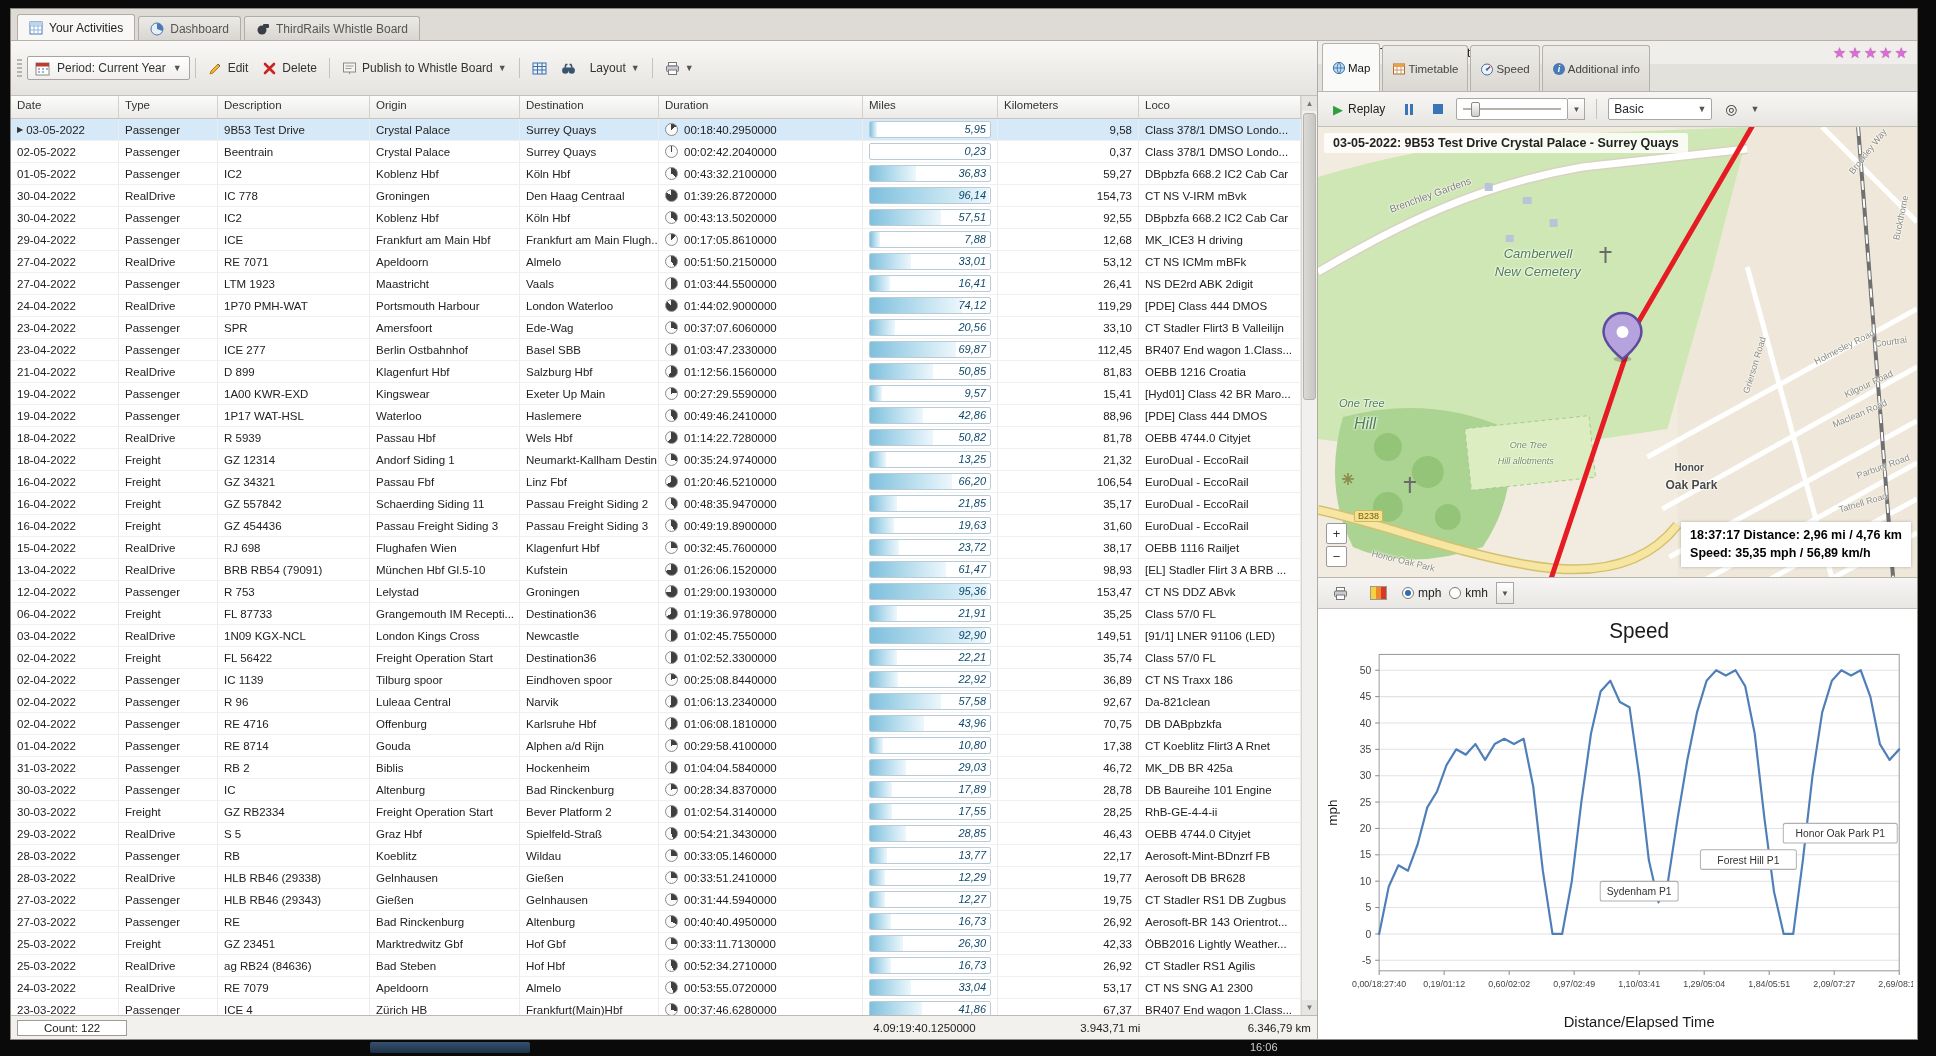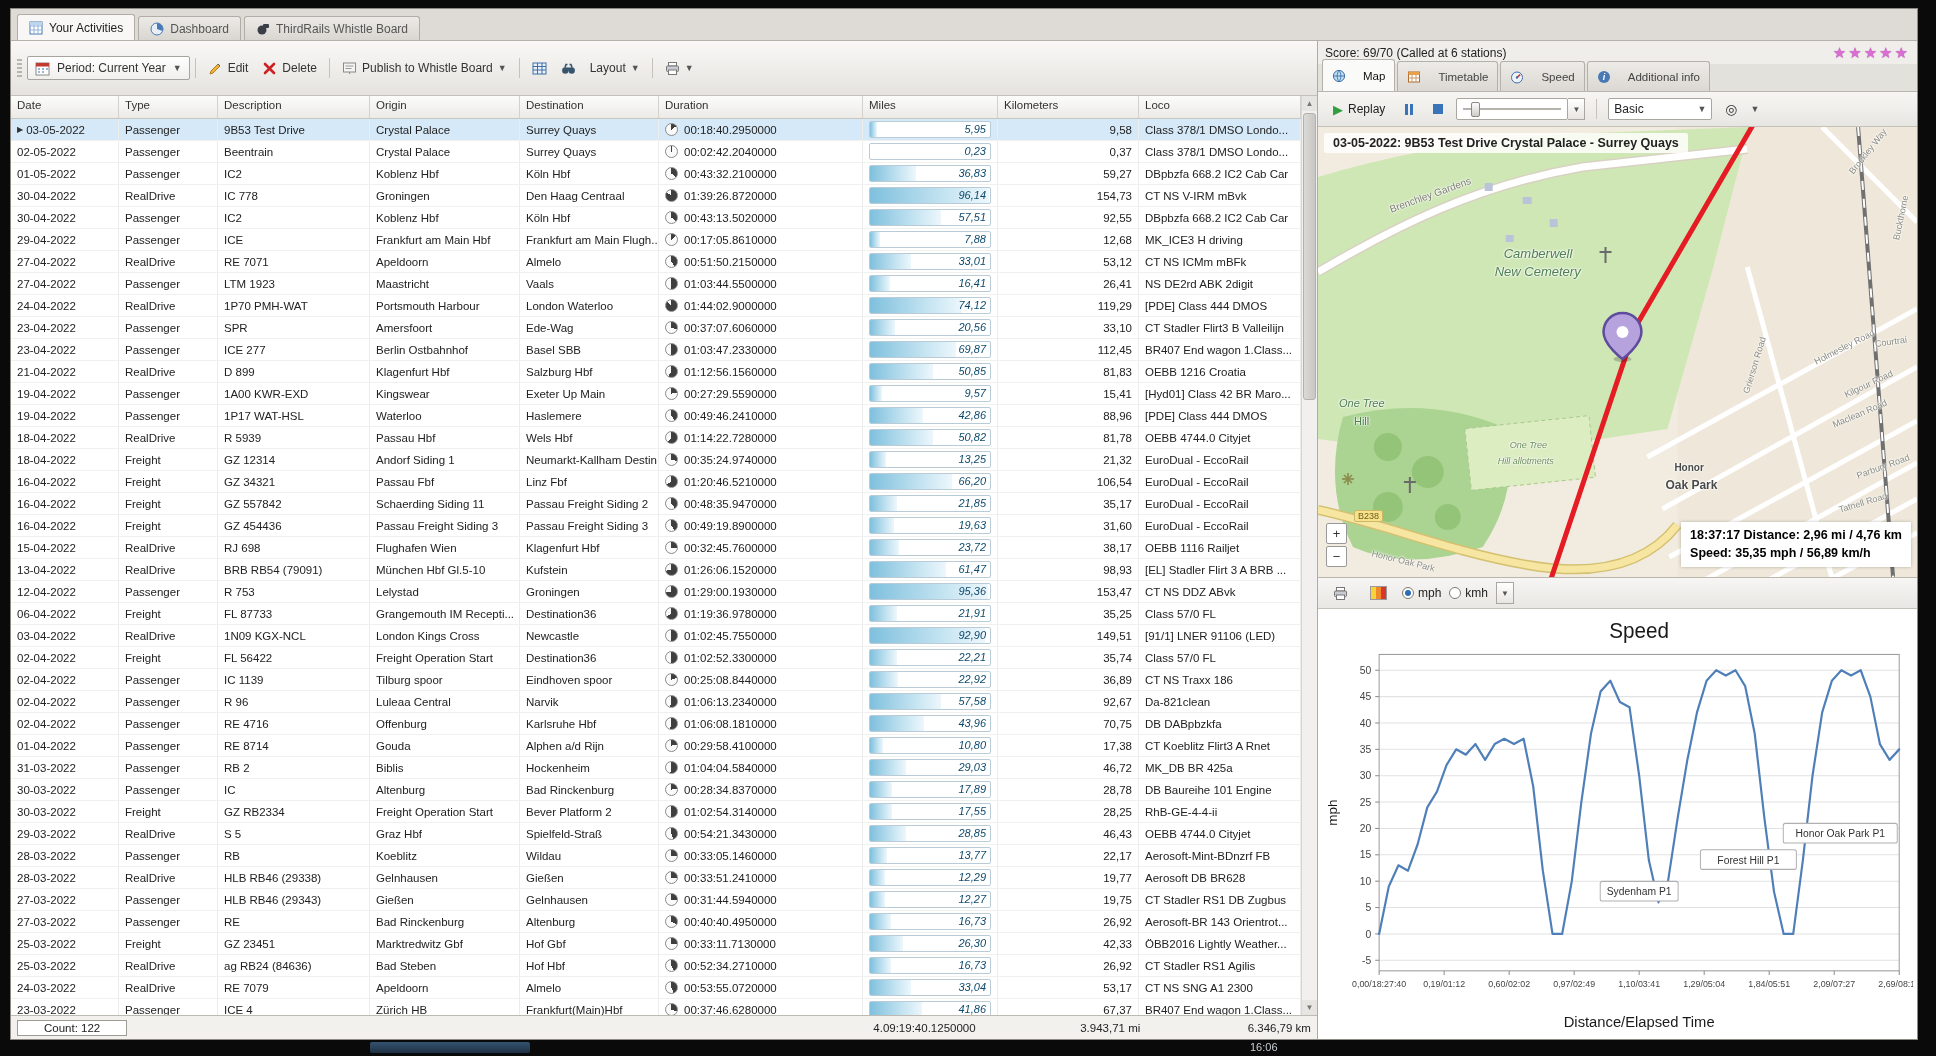--- a/index.html
+++ b/index.html
@@ -70,7 +70,7 @@
   .score-row{height:23px;flex:none;display:flex;align-items:center;padding:0 7px;font-size:12px;color:#222;background:#f0eeea;}
   .stars{margin-left:auto;letter-spacing:2px;font-size:15px;color:#d86fd2;text-shadow:0 0 1px #a84aa2;}
   .rp-tabs{height:25px;flex:none;display:flex;align-items:flex-end;background:#e3e1dc;border-bottom:1px solid #b9b6b0;padding:2px 4px 0;gap:2px;}
-  .rtab{height:21px;display:flex;align-items:center;gap:17px;padding:4px 9px;font-size:11.5px;color:#444;background:linear-gradient(#edebe7,#dbd8d3);border:1px solid #b4b1ab;border-bottom:none;border-radius:3px 3px 0 0;}
+  .rtab{height:21px;display:flex;align-items:center;gap:2px;padding:12px 9px;font-size:11.5px;color:#444;background:linear-gradient(#edebe7,#dbd8d3);border:1px solid #b4b1ab;border-bottom:none;border-radius:3px 3px 0 0;}
   .rtab.active{background:#fafaf8;color:#111;height:23px;}
   .replay-bar{height:34px;flex:none;display:flex;align-items:center;gap:6px;padding:0 8px;background:linear-gradient(#f7f6f4,#e8e6e2);border-bottom:1px solid #c4c1bb;font-size:12px;color:#222;}
   .play-ico{color:#2e9e3f;font-size:13px;}

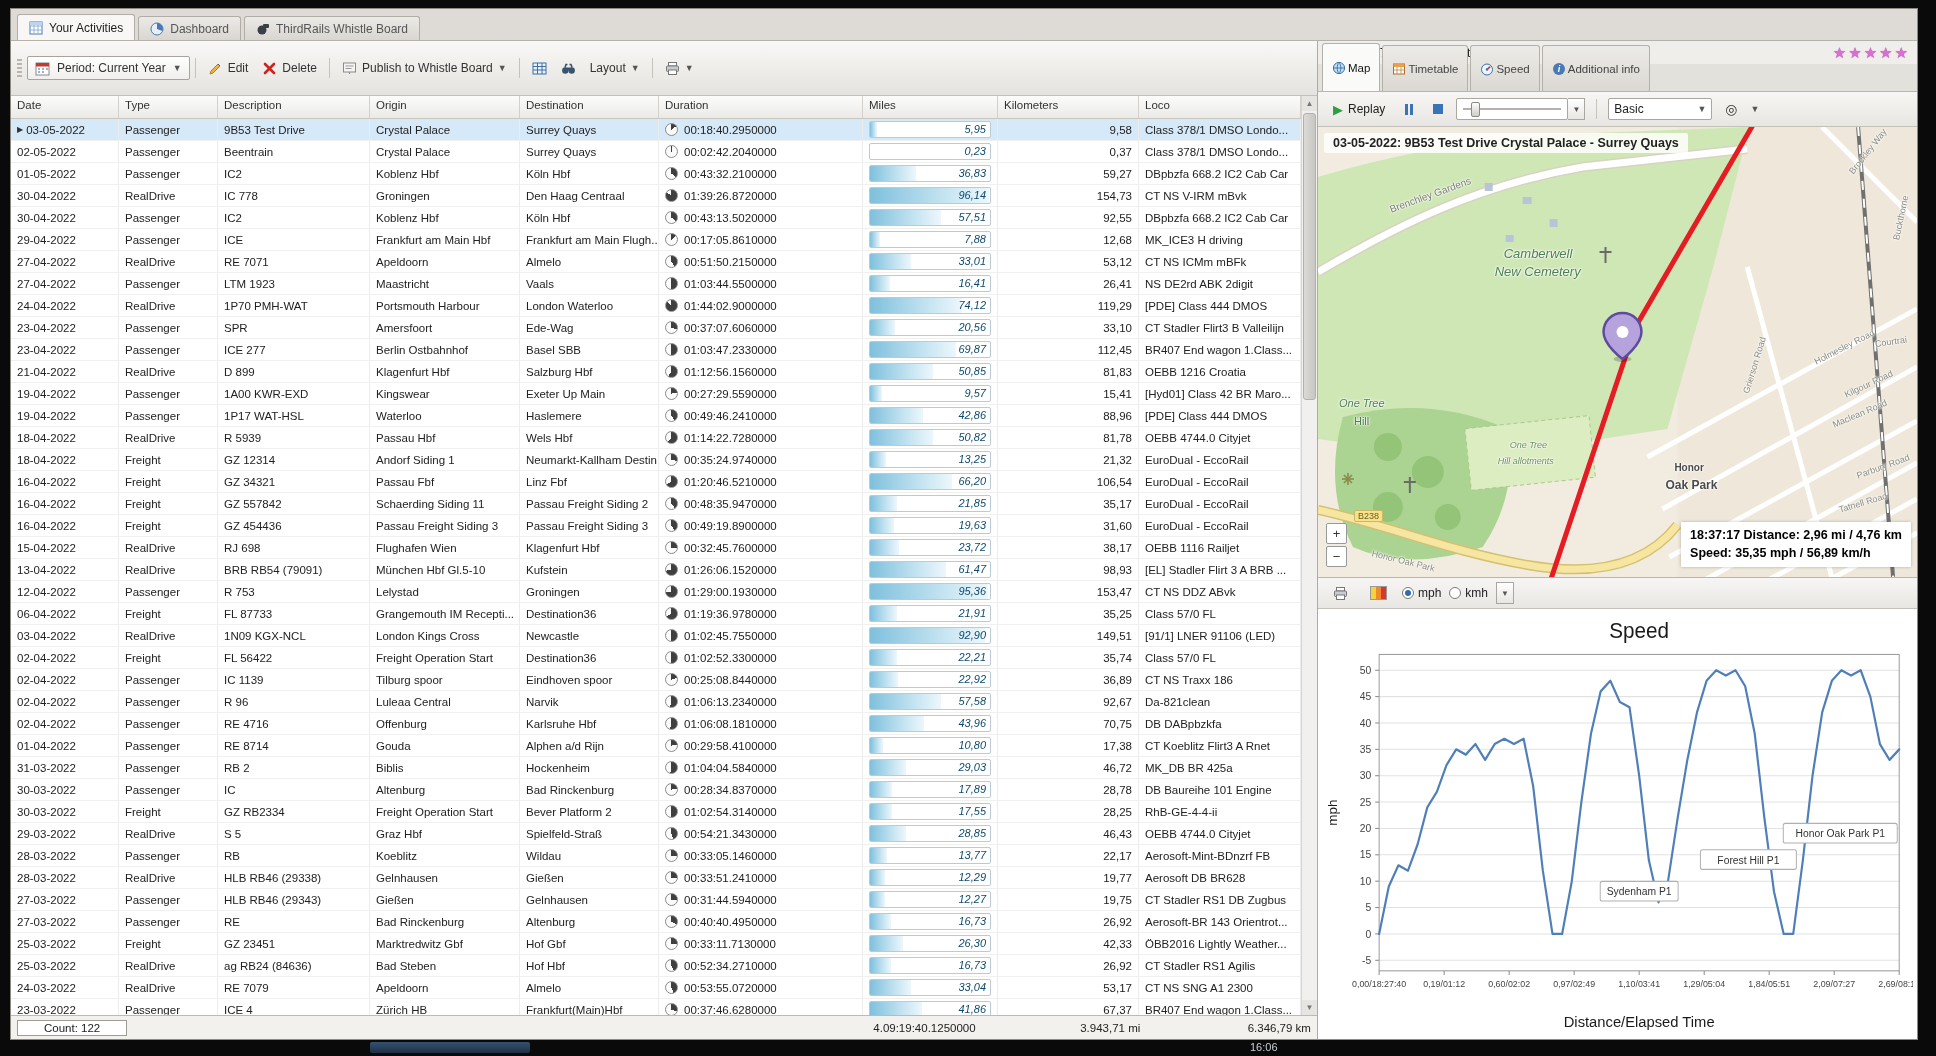--- a/index.html
+++ b/index.html
@@ -1161,7 +1161,7 @@
             <span class="maplabel" style="left: 31%; top: 26.5%; font-size: 13px; color: rgb(78, 127, 82); font-style: italic;">Camberwell</span>
             <span class="maplabel" style="left: 29.5%; top: 30.5%; font-size: 13px; color: rgb(78, 127, 82); font-style: italic;">New Cemetery</span>
             <span class="maplabel" style="left: 3.5%; top: 60%; font-size: 11px; color: rgb(78, 127, 82); font-style: italic;">One Tree</span>
-            <span class="maplabel" style="left: 6%; top: 64%; font-size: 11px; color: rgb(78, 127, 82); ">Hill</span>
+            <span class="maplabel" style="left: 6%; top: 64%; font-size: 16px; color: rgb(78, 127, 82); font-style: italic;">Hill</span>
             <span class="maplabel" style="left: 32%; top: 69.5%; font-size: 9px; color: rgb(111, 143, 95); font-style: italic;">One Tree</span>
             <span class="maplabel" style="left: 30%; top: 73%; font-size: 9px; color: rgb(111, 143, 95); font-style: italic;">Hill allotments</span>
             <span class="maplabel" style="left: 6%; top: 85%; font-size: 9px; color: rgb(107, 93, 30); background: rgb(247, 226, 138); border: 1px solid rgb(201, 183, 106); padding: 0px 3px; border-radius: 2px; text-shadow: none;">B238</span>

